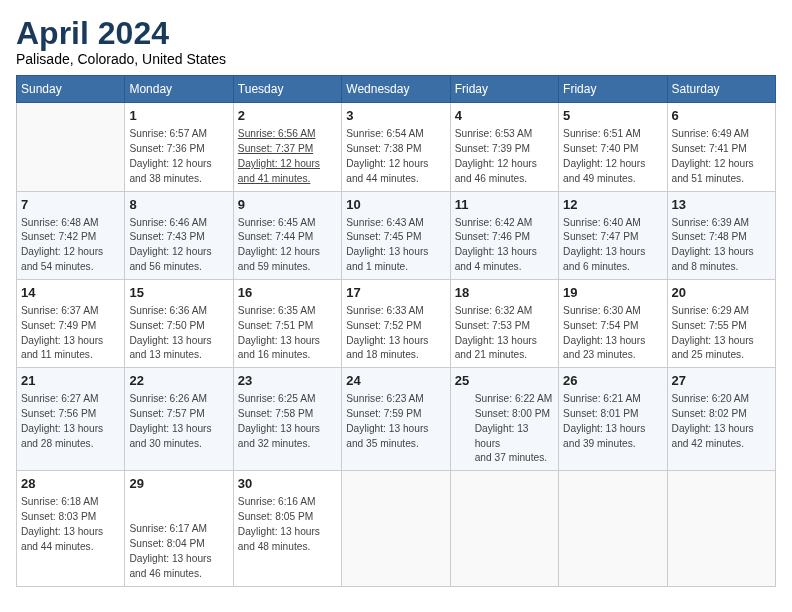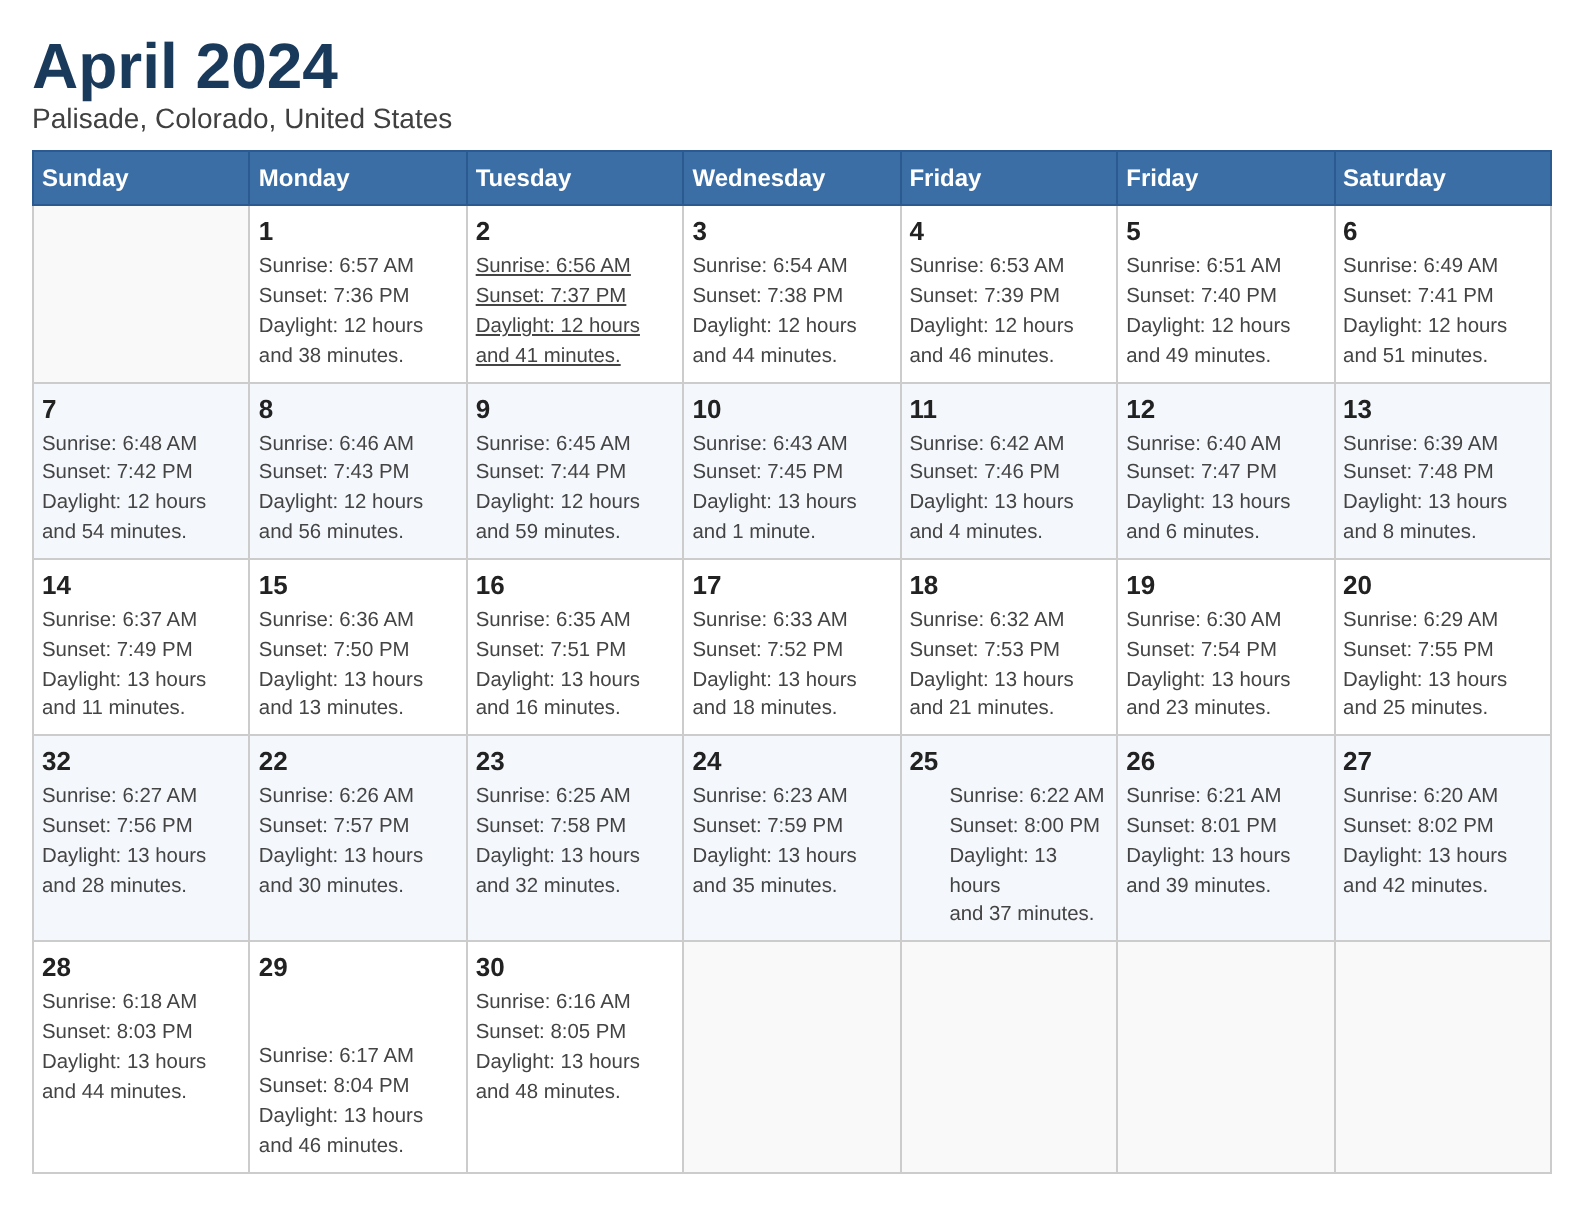--- a/index.html
+++ b/index.html
@@ -31,7 +31,7 @@
     }
     .calendar-subtitle {
       font-size: 14px;
-      color: #404040;
+      color: #000000;
     }
     table {
       width: 100%;

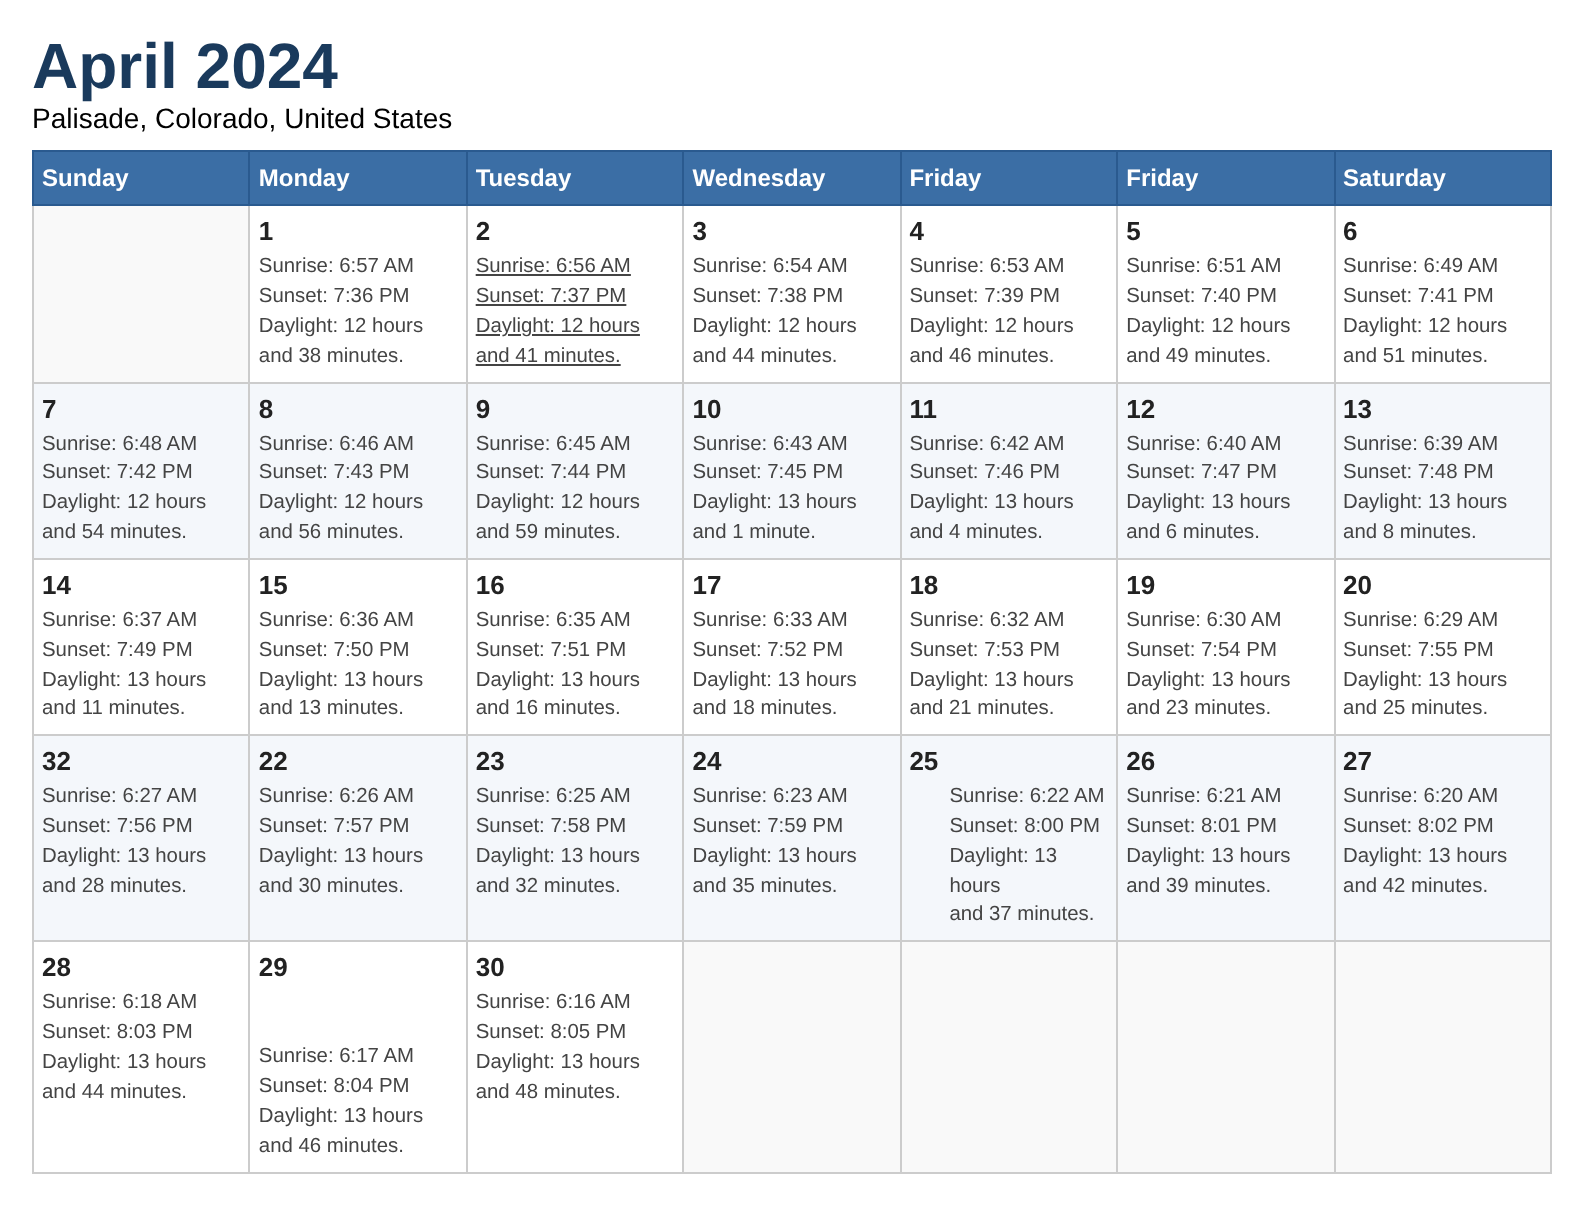--- a/index.html
+++ b/index.html
@@ -44,7 +44,7 @@
       padding: 6px 4px;
       text-align: left;
       font-size: 12px;
-      font-weight: bold;
+      font-weight: normal;
       border: 1px solid #2a5a8f;
     }
     tbody tr td {

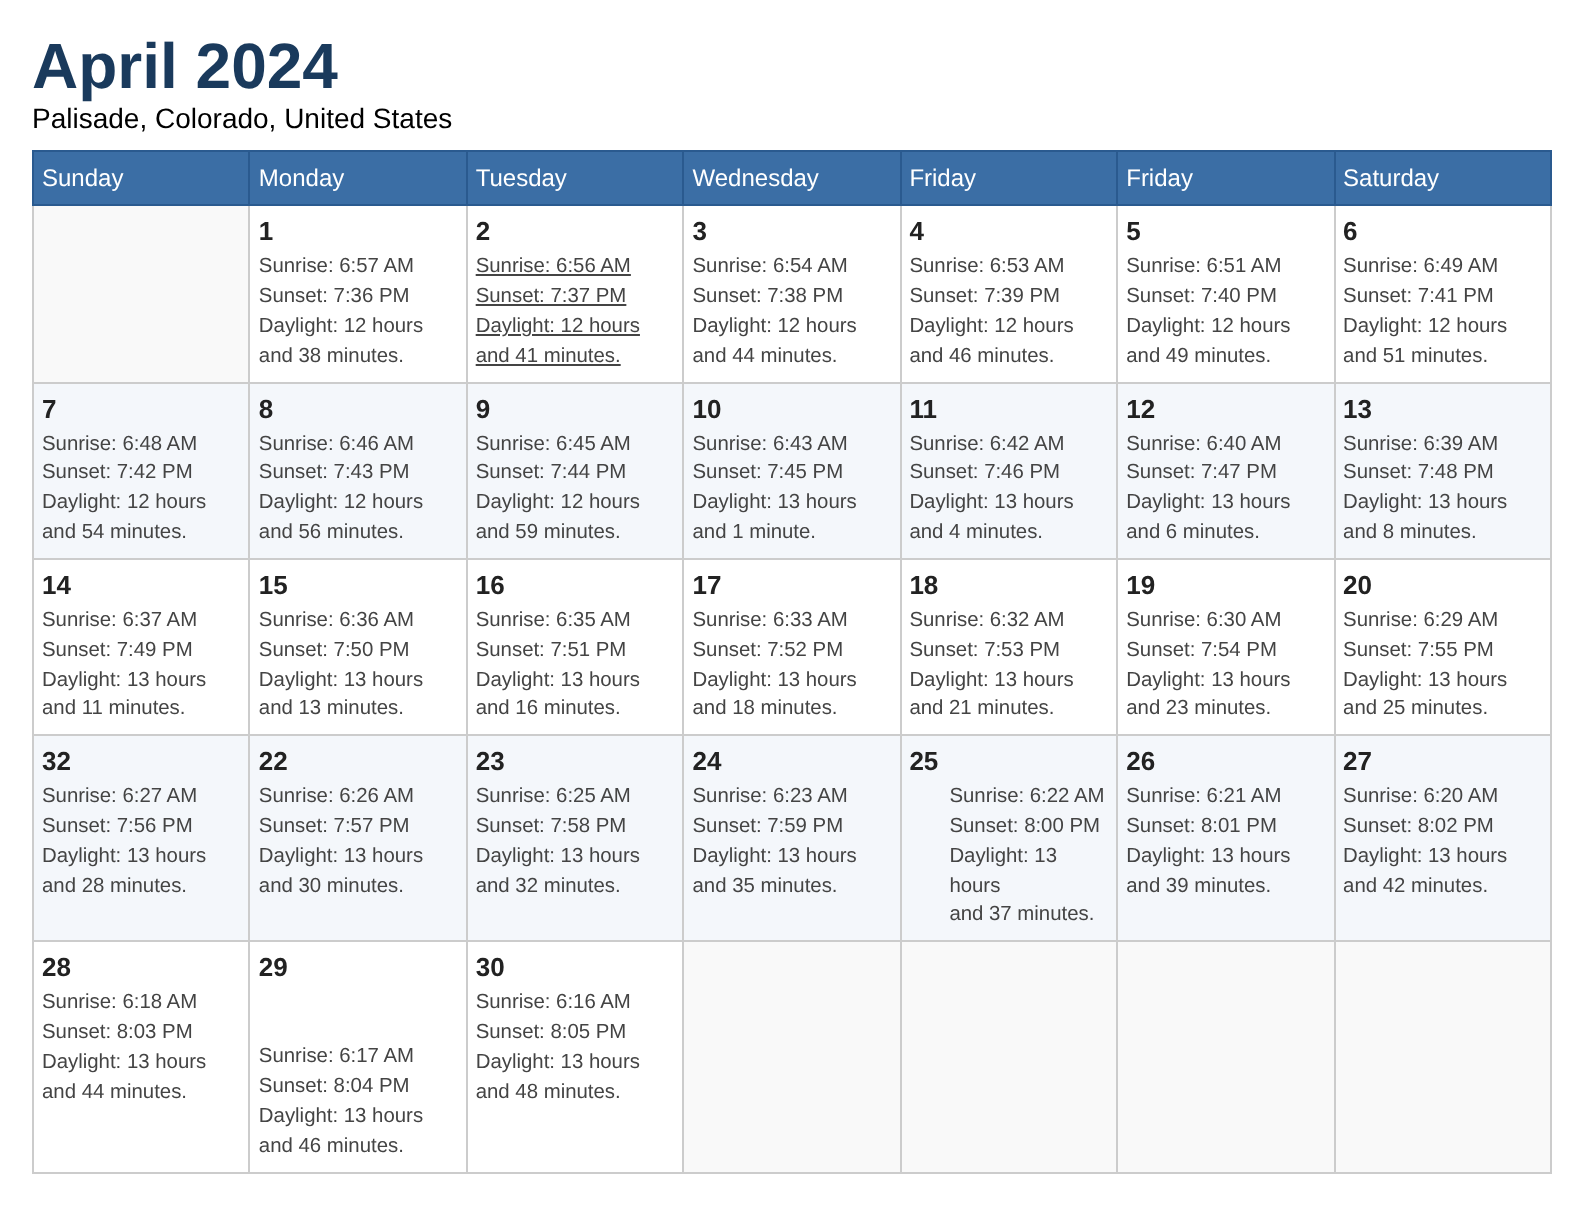--- a/index.html
+++ b/index.html
@@ -251,7 +251,7 @@
       </tr>
       <tr>
         <td>
-          <div class="day-num">32</div>
+          <div class="day-num">21</div>
           <div class="day-info" style="white-space: pre-line;">Sunrise: 6:27 AM
 Sunset: 7:56 PM
 Daylight: 13 hours

